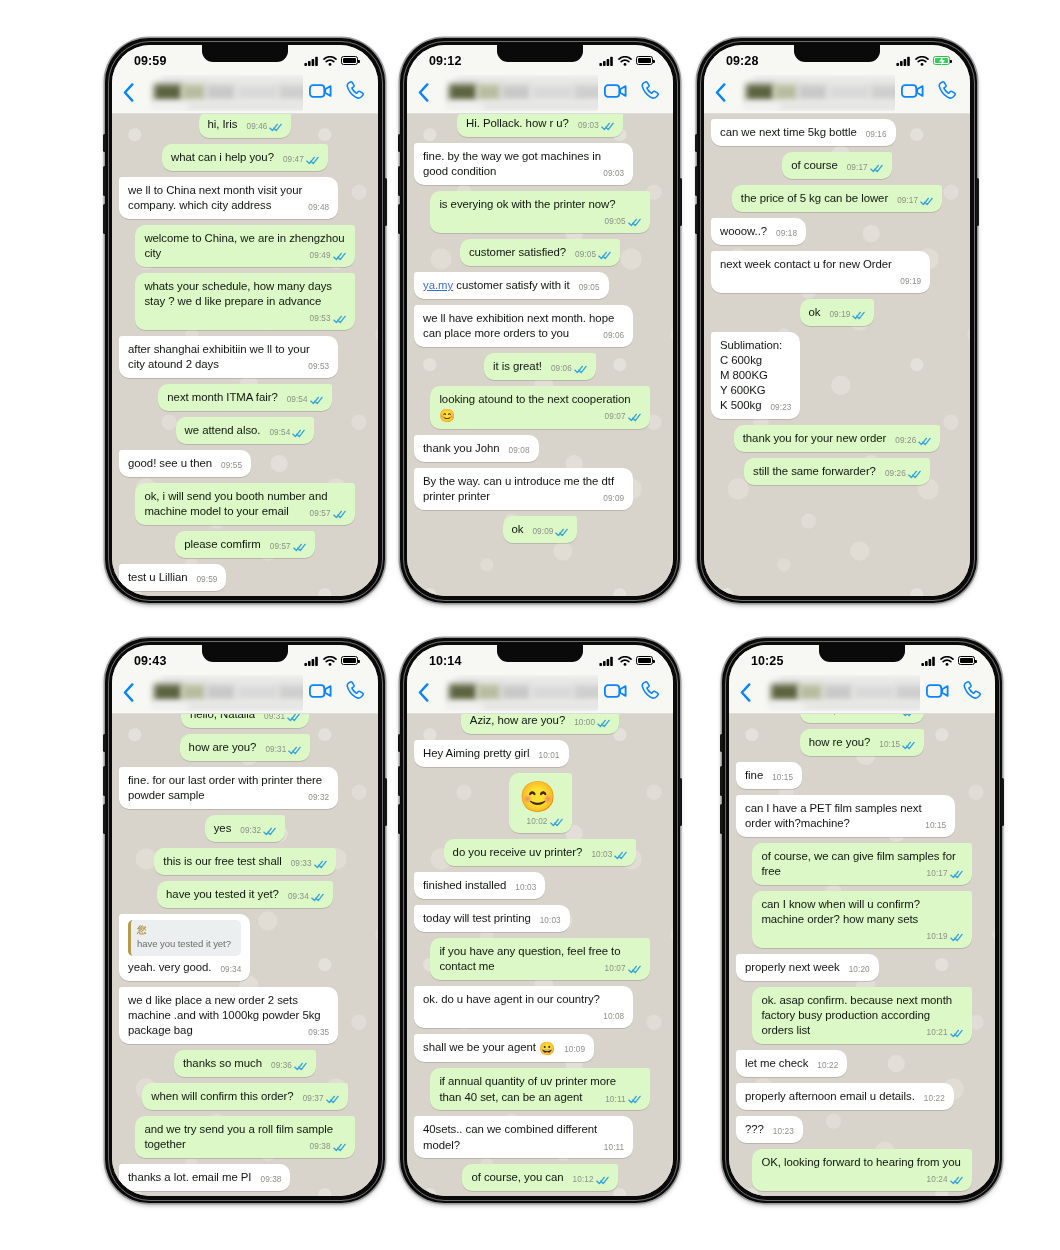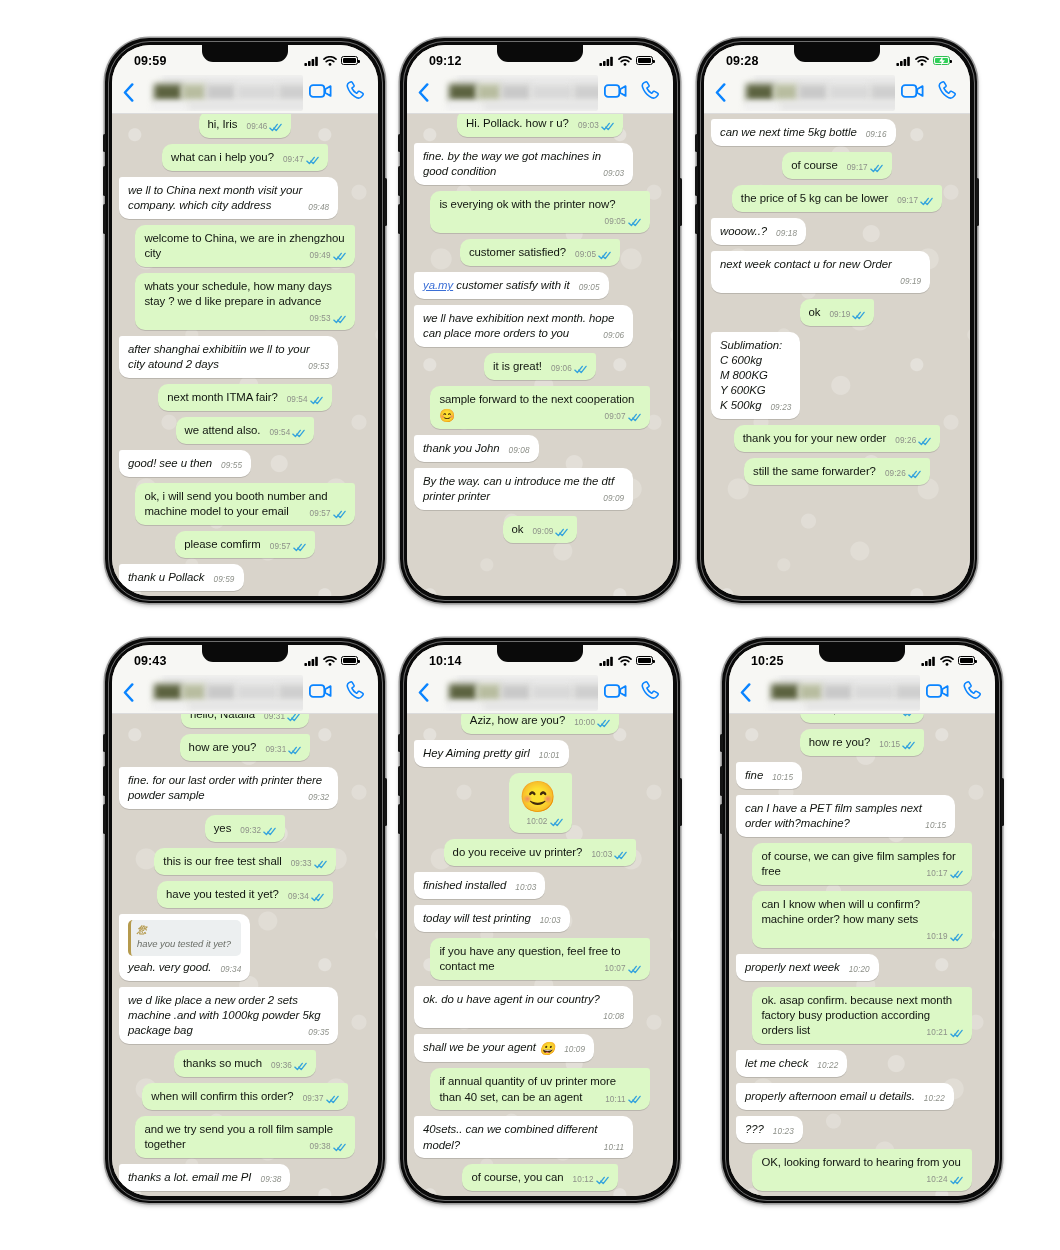--- a/index.html
+++ b/index.html
@@ -132,7 +132,7 @@
     box-shadow: 0 1px 0.5px rgba(0,0,0,.14);
     letter-spacing: -0.05px;
   }
-  .bubble.in{ background:#ffffff; border-top-left-radius: 3px; font-style: italic; }
+  .bubble.in{ background:#ffffff; border-top-left-radius: 3px; }
   .bubble.out{ background:#dcf8c6; border-top-right-radius: 3px; }
 
   .btxt{ display:inline; }

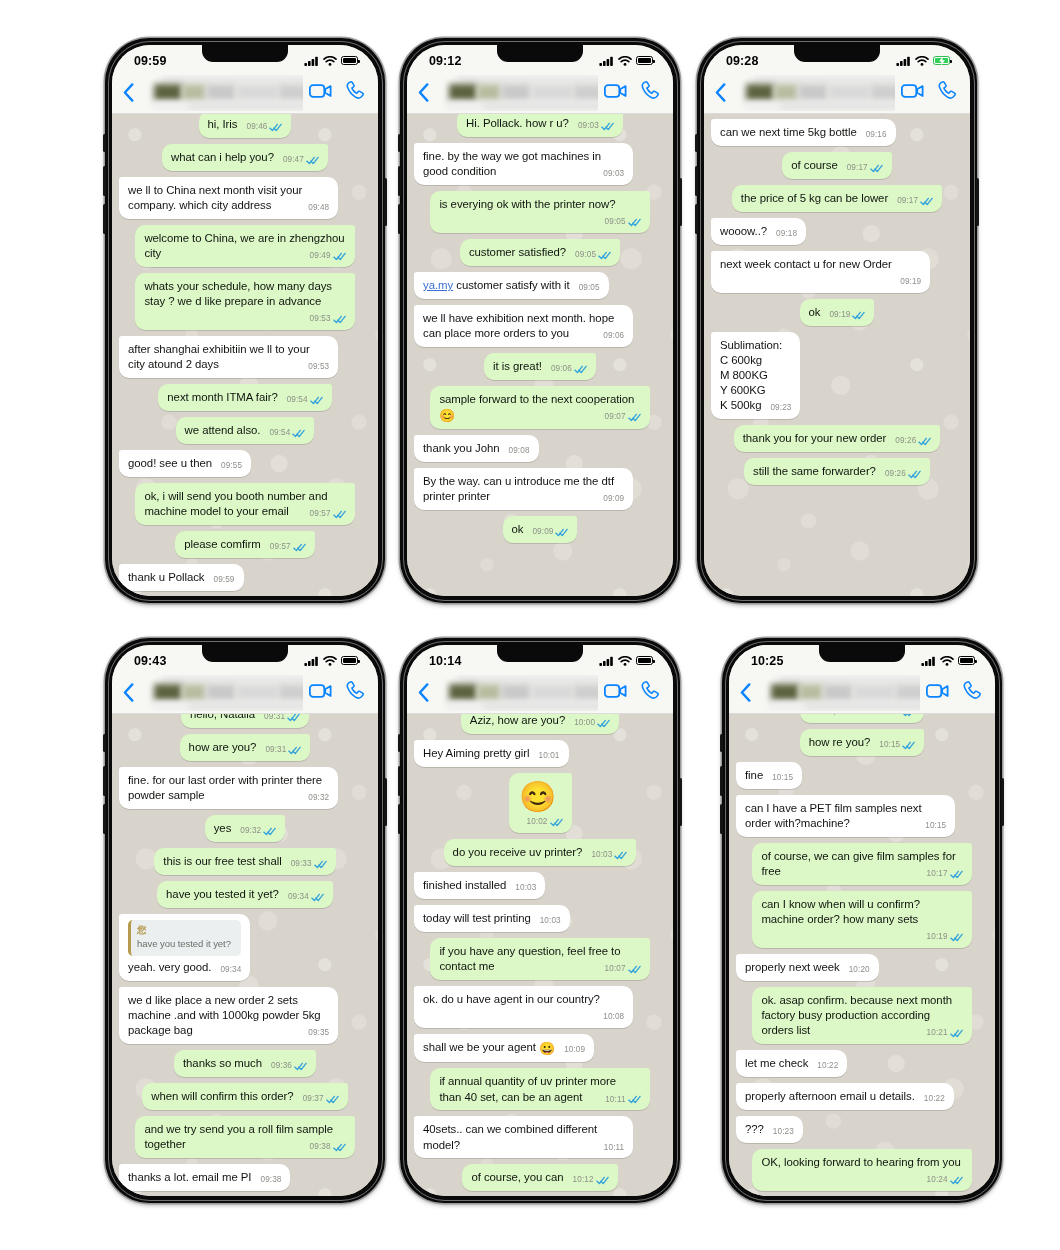--- a/index.html
+++ b/index.html
@@ -431,7 +431,7 @@
                 </span><div class="clr"></div></div>
             </div>
             <div class="row out">
-              <div class="bubble out"><span class="btxt">sample forward to the next cooperation</span><span class="emoji-inline">😊</span><span class="meta">
+              <div class="bubble out"><span class="btxt">looking atound to the next cooperation</span><span class="emoji-inline">😊</span><span class="meta">
                   <span class="t">09:07</span>
                   <span class="ticks"><svg width="13" height="9" viewBox="0 0 13 9">
                       <path d="M0.8 5.1 L3.4 7.6 L8.3 1.4" stroke="#34a3dd" stroke-width="1.35" fill="none" stroke-linecap="round" stroke-linejoin="round"></path>

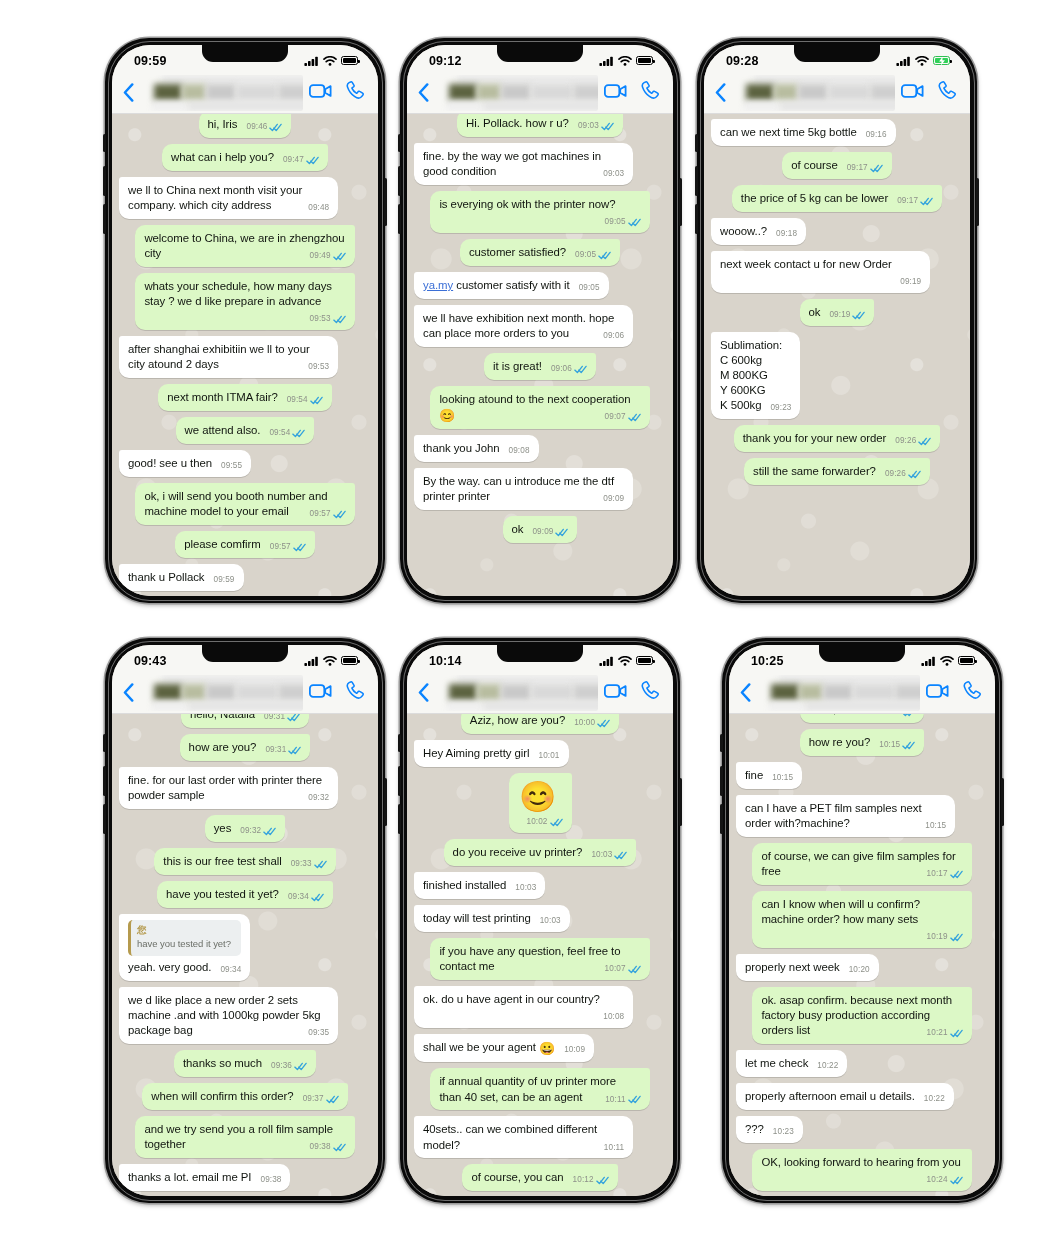--- a/index.html
+++ b/index.html
@@ -313,7 +313,7 @@
                 </span><div class="clr"></div></div>
             </div>
             <div class="row in">
-              <div class="bubble in"><span class="btxt">thank u  Pollack</span><span class="meta">
+              <div class="bubble in"><span class="btxt">test u  Lillian</span><span class="meta">
                   <span class="t">09:59</span>
                 </span><div class="clr"></div></div>
             </div>

